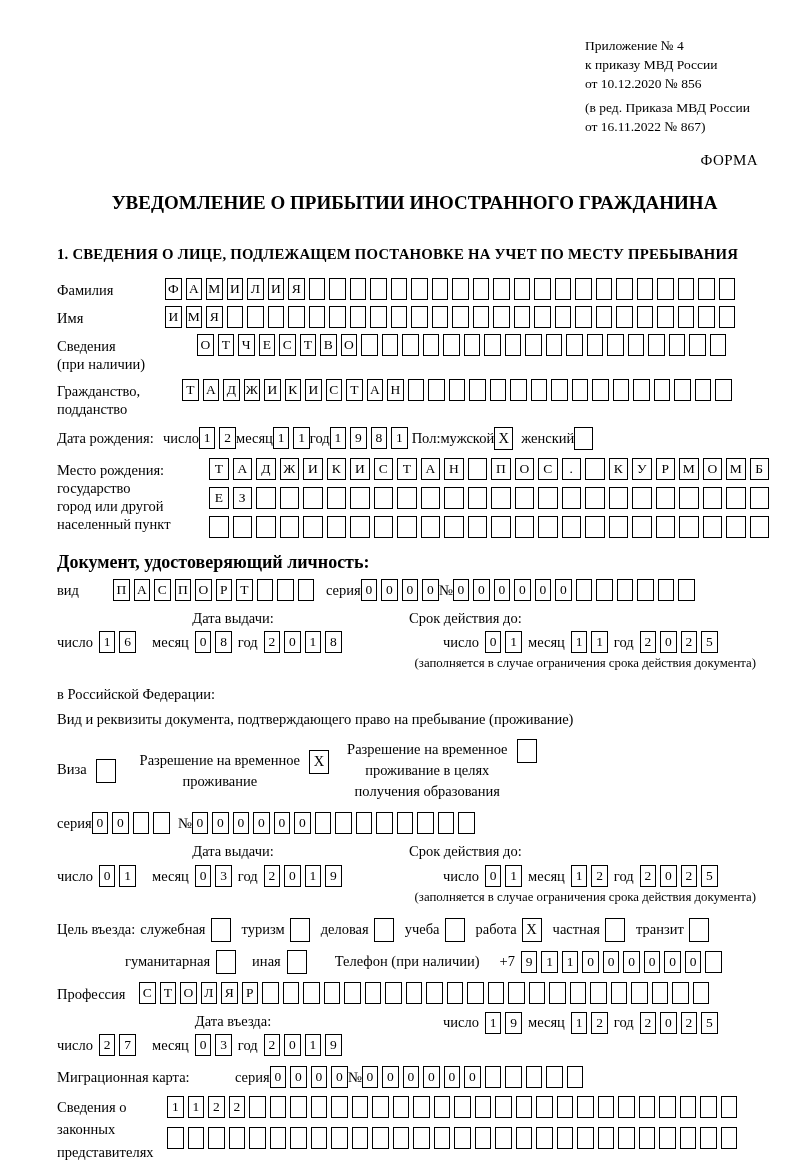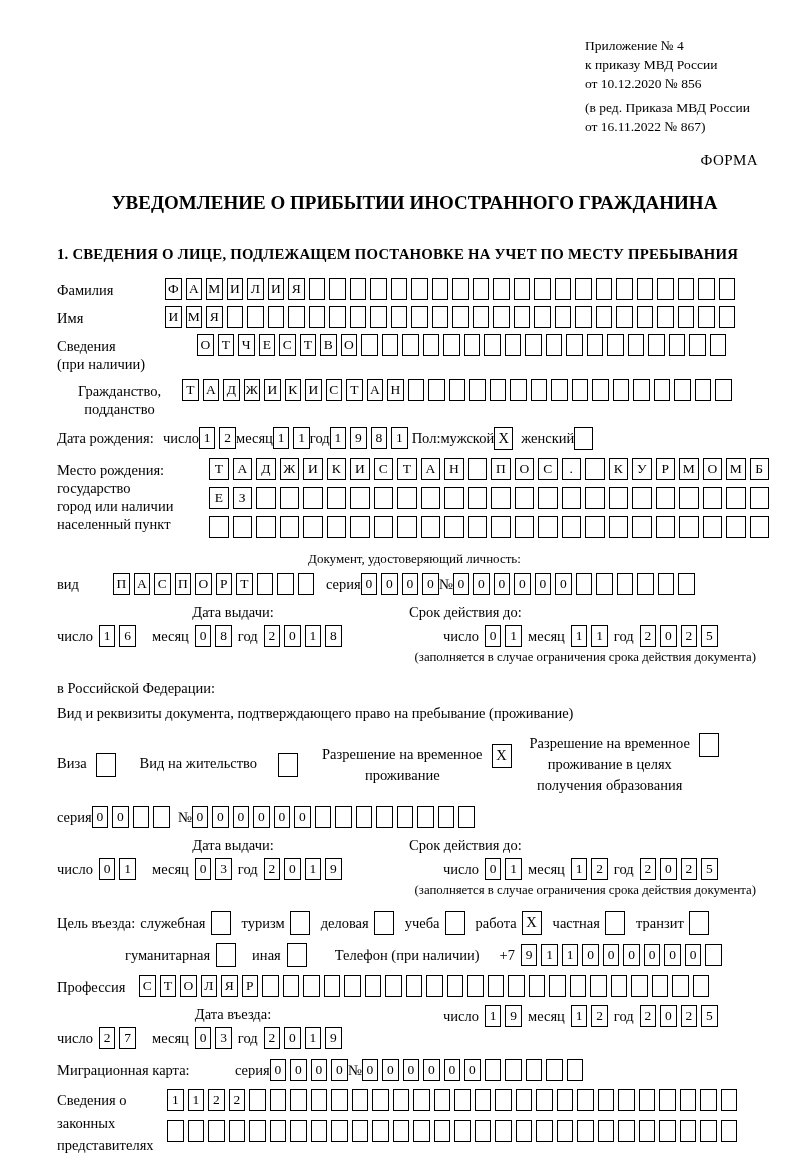--- a/index.html
+++ b/index.html
@@ -23,7 +23,7 @@
 
   .frow { display:flex; align-items:flex-start; margin-bottom:6px; }
   .flabel { flex:none; padding-top:3px; }
-  .w108 { width:108px; } .w125 { width:125px;text-align:center; } .w140 { width:140px; } .w152 { width:152px; } .w70 { width:70px; } .w56 { width:56px; }
+  .w108 { width:108px; } .w125 { width:125px; } .w140 { width:140px; } .w152 { width:152px; } .w70 { width:70px; } .w56 { width:56px; }
 
   .bxs { display:flex; gap:4px; flex:none; }
   .bx { flex:none; width:16.5px; height:22px; border:1.6px solid #000; text-align:center; line-height:19px; font-size:13.5px; }

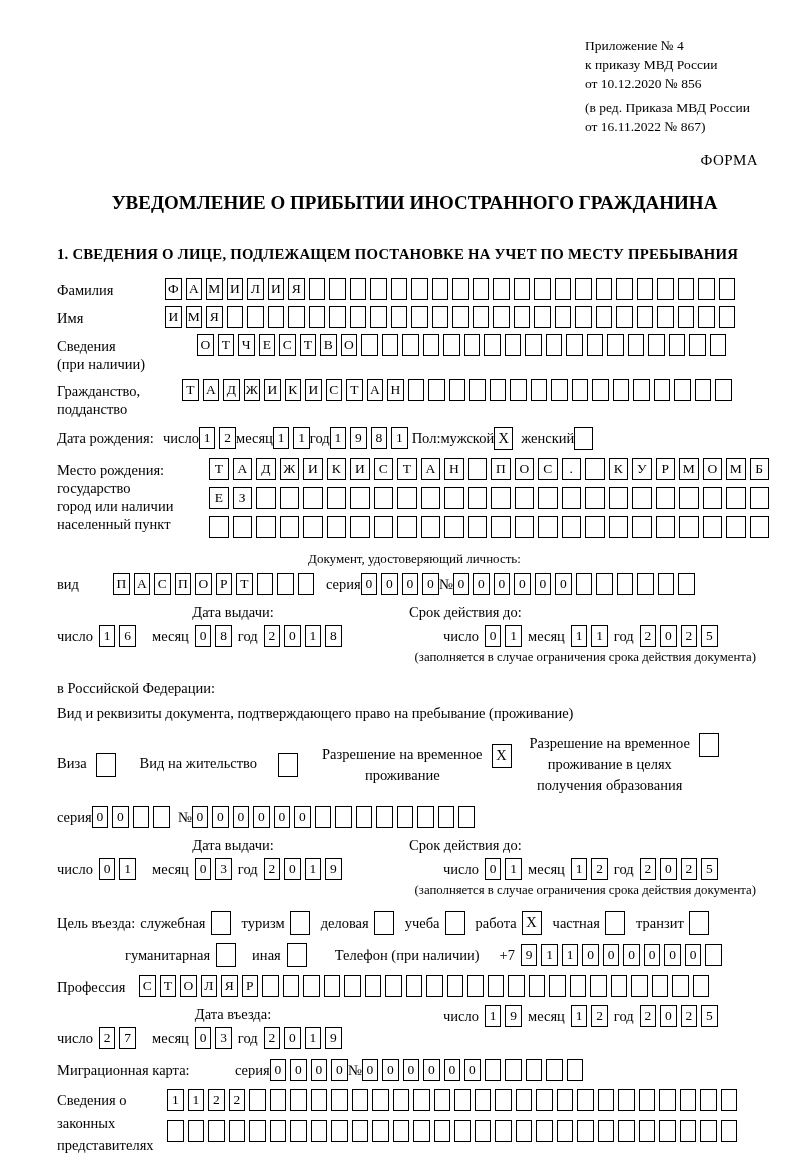--- a/index.html
+++ b/index.html
@@ -253,7 +253,7 @@
     <div class="flabel w152">
       <div>Место рождения:</div>
       <div>государство</div>
-      <div>город или наличии</div>
+      <div>город или другой</div>
       <div>населенный пункт</div>
     </div>
     <div class="bcol">

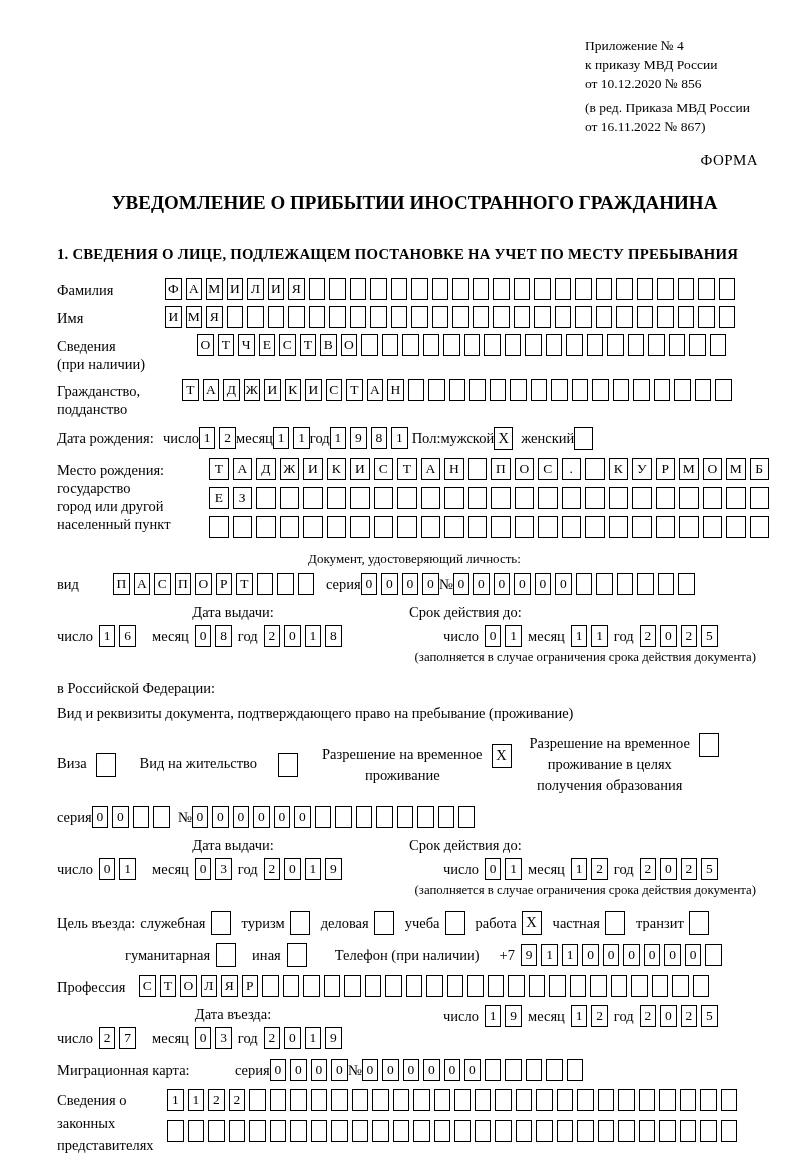--- a/index.html
+++ b/index.html
@@ -36,7 +36,7 @@
   .irow { display:flex; align-items:center; flex-wrap:nowrap; }
   .lbl { white-space:nowrap; flex:none; }
 
-  .doc-heading { text-align:center; font-weight:normal; font-size:13px; margin:4px 0 6px 0; }
+  .doc-heading { font-weight:bold; font-size:18px; margin:4px 0 6px 0; }
 
   .dpair { display:flex; margin-top:8px; align-items:flex-start; }
   .dp-left { width:352px; flex:none; }

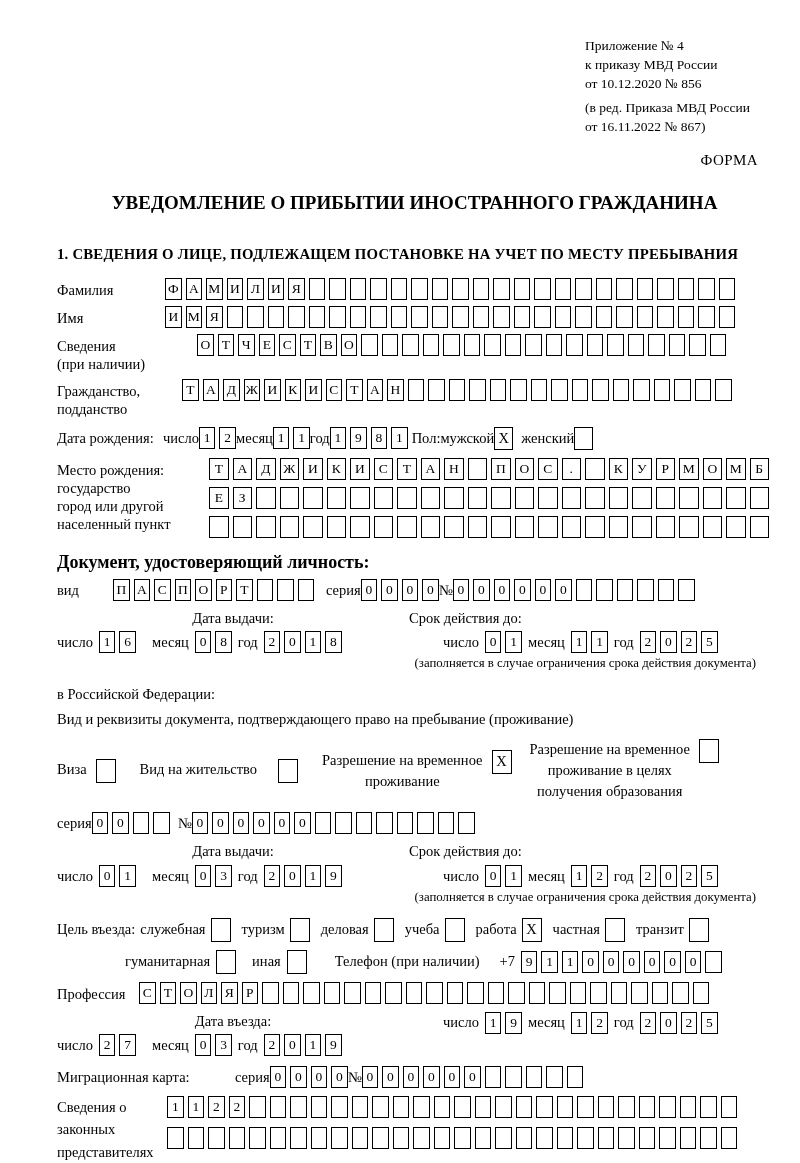--- a/index.html
+++ b/index.html
@@ -435,10 +435,6 @@
     <div class="opt">
       <span class="opt-text">Виза</span>
       <span class="chk"></span>
-    </div>
-    <div class="opt gap24">
-      <span class="opt-text">Вид на жительство</span>
-      <span class="chk" style="margin-left:12px"></span>
     </div>
     <div class="opt gap24">
       <span class="opt-text">

